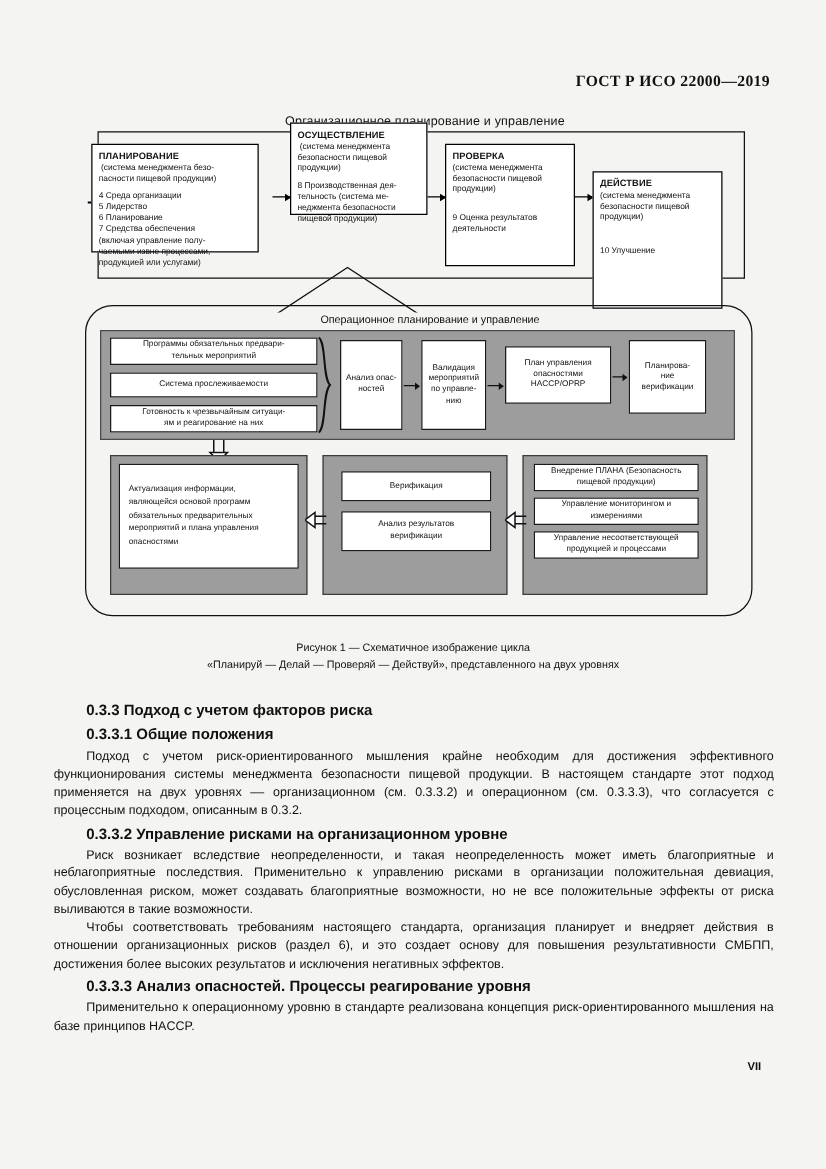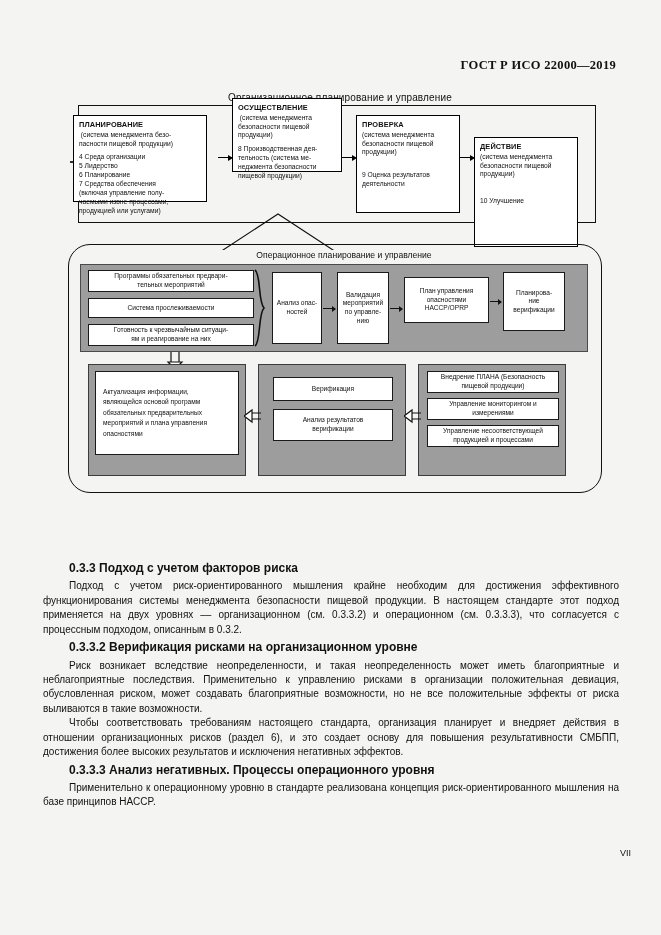--- a/index.html
+++ b/index.html
@@ -286,6 +286,10 @@
 
   </div>
 
+  <div class="caption">
+    <div>Рисунок 1 — Схематичное изображение цикла</div>
+    <div>«Планируй — Делай — Проверяй — Действуй», представленного на двух уровнях</div>
+  </div>
 
   <div class="body">
     <h4>0.3.3 Подход с учетом факторов риска</h4>

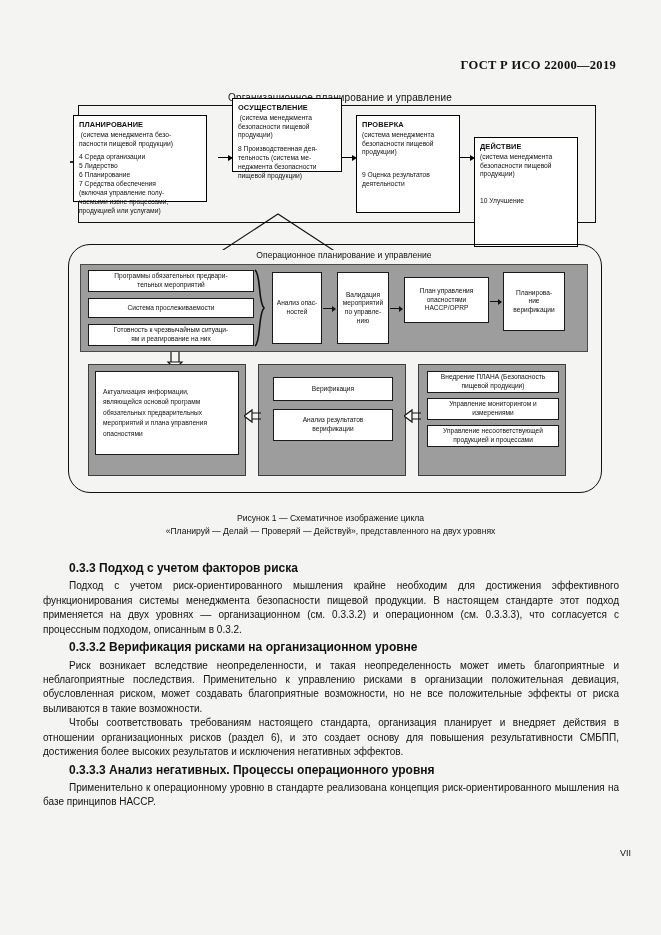--- a/index.html
+++ b/index.html
@@ -293,6 +293,7 @@
 
   <div class="body">
     <h4>0.3.3 Подход с учетом факторов риска</h4>
+    <h4>0.3.3.1 Общие положения</h4>
     <p>Подход с учетом риск-ориентированного мышления крайне необходим для достижения эффективного функционирования системы менеджмента безопасности пищевой продукции. В настоящем стандарте этот подход применяется на двух уровнях –– организационном (см. 0.3.3.2) и операционном (см. 0.3.3.3), что согласуется с процессным подходом, описанным в 0.3.2.</p>
     <h4 style="margin-top:2px;">0.3.3.2 Верификация рисками на организационном уровне</h4>
     <p>Риск возникает вследствие неопределенности, и такая неопределенность может иметь благоприятные и неблагоприятные последствия. Применительно к управлению рисками в организации положительная девиация, обусловленная риском, может создавать благоприятные возможности, но не все положительные эффекты от риска выливаются в такие возможности.</p>

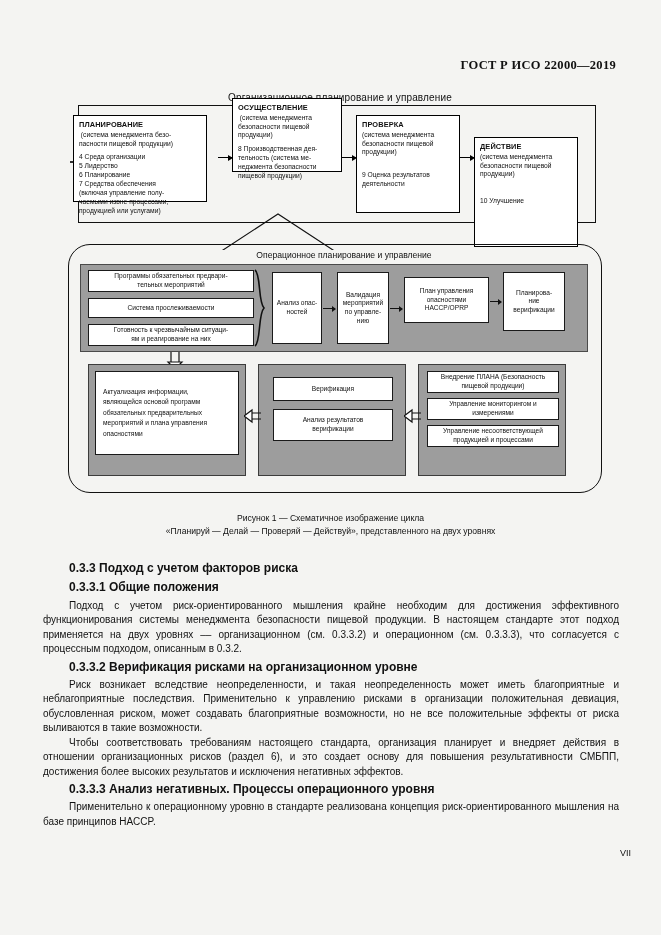--- a/index.html
+++ b/index.html
@@ -295,7 +295,7 @@
     <h4>0.3.3 Подход с учетом факторов риска</h4>
     <h4>0.3.3.1 Общие положения</h4>
     <p>Подход с учетом риск-ориентированного мышления крайне необходим для достижения эффективного функционирования системы менеджмента безопасности пищевой продукции. В настоящем стандарте этот подход применяется на двух уровнях –– организационном (см. 0.3.3.2) и операционном (см. 0.3.3.3), что согласуется с процессным подходом, описанным в 0.3.2.</p>
-    <h4 style="margin-top:2px;">0.3.3.2 Верификация рисками на организационном уровне</h4>
+    <h4 style="margin-top:2px;">0.3.3.2 Управление рисками на организационном уровне</h4>
     <p>Риск возникает вследствие неопределенности, и такая неопределенность может иметь благоприятные и неблагоприятные последствия. Применительно к управлению рисками в организации положительная девиация, обусловленная риском, может создавать благоприятные возможности, но не все положительные эффекты от риска выливаются в такие возможности.</p>
     <p>Чтобы соответствовать требованиям настоящего стандарта, организация планирует и внедряет действия в отношении организационных рисков (раздел 6), и это создает основу для повышения результативности СМБПП, достижения более высоких результатов и исключения негативных эффектов.</p>
     <h4 style="margin-top:2px;">0.3.3.3 Анализ негативных. Процессы операционного уровня</h4>

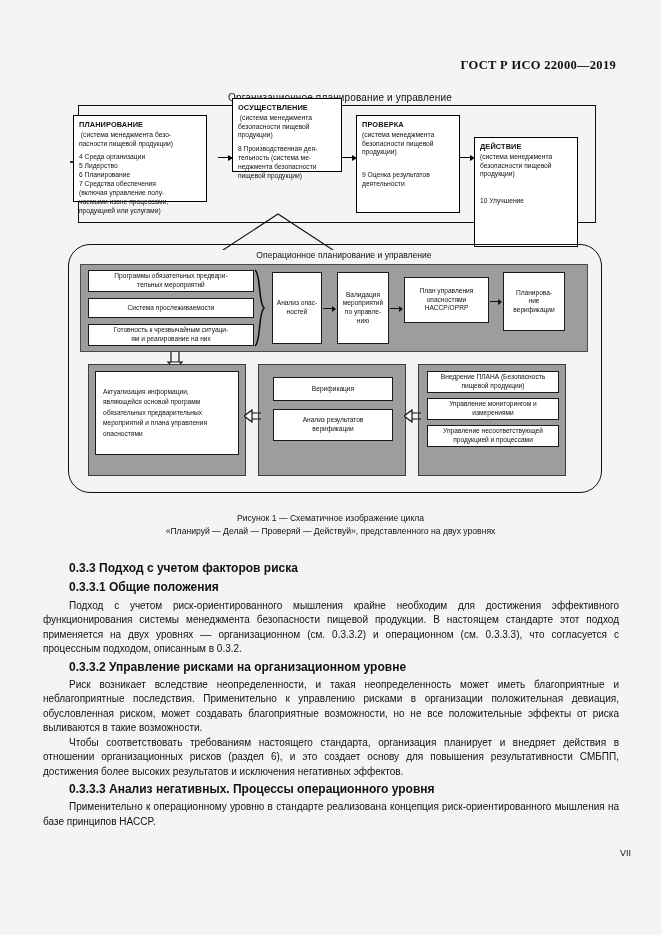--- a/index.html
+++ b/index.html
@@ -298,7 +298,7 @@
     <h4 style="margin-top:2px;">0.3.3.2 Управление рисками на организационном уровне</h4>
     <p>Риск возникает вследствие неопределенности, и такая неопределенность может иметь благоприятные и неблагоприятные последствия. Применительно к управлению рисками в организации положительная девиация, обусловленная риском, может создавать благоприятные возможности, но не все положительные эффекты от риска выливаются в такие возможности.</p>
     <p>Чтобы соответствовать требованиям настоящего стандарта, организация планирует и внедряет действия в отношении организационных рисков (раздел 6), и это создает основу для повышения результативности СМБПП, достижения более высоких результатов и исключения негативных эффектов.</p>
-    <h4 style="margin-top:2px;">0.3.3.3 Анализ негативных. Процессы операционного уровня</h4>
+    <h4 style="margin-top:2px;">0.3.3.3 Анализ опасностей. Процессы реагирование уровня</h4>
     <p>Применительно к операционному уровню в стандарте реализована концепция риск-ориентированного мышления на базе принципов HACCP.</p>
   </div>
 

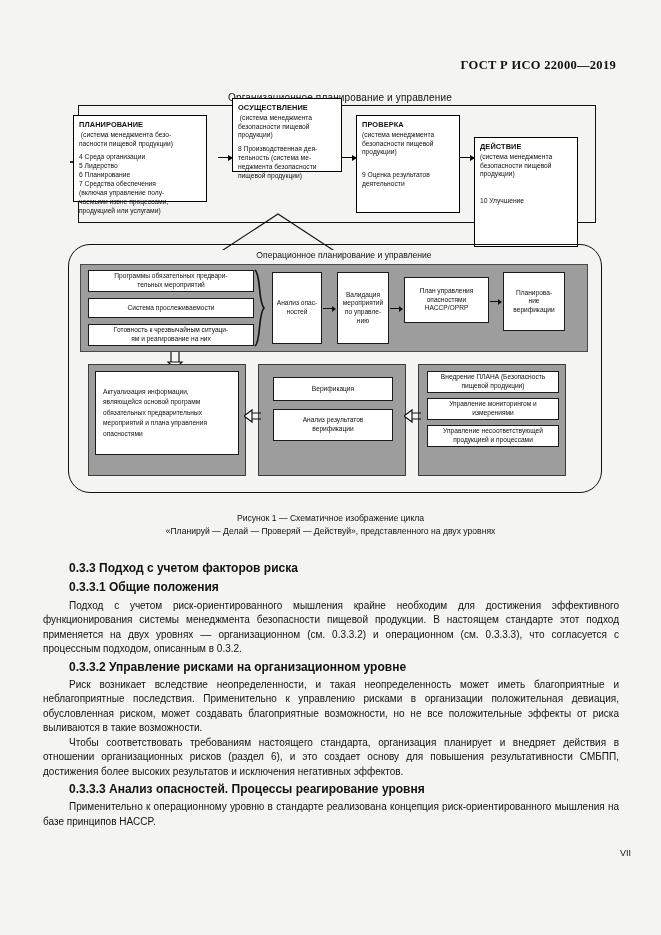--- a/index.html
+++ b/index.html
@@ -113,7 +113,7 @@
   }
 
   .folio{
-    position:absolute;right:30px;top:848px;font-size:9px;font-weight:normal;
+    position:absolute;right:52px;top:848px;font-size:9px;font-weight:bold;
   }
 </style>
 </head>

